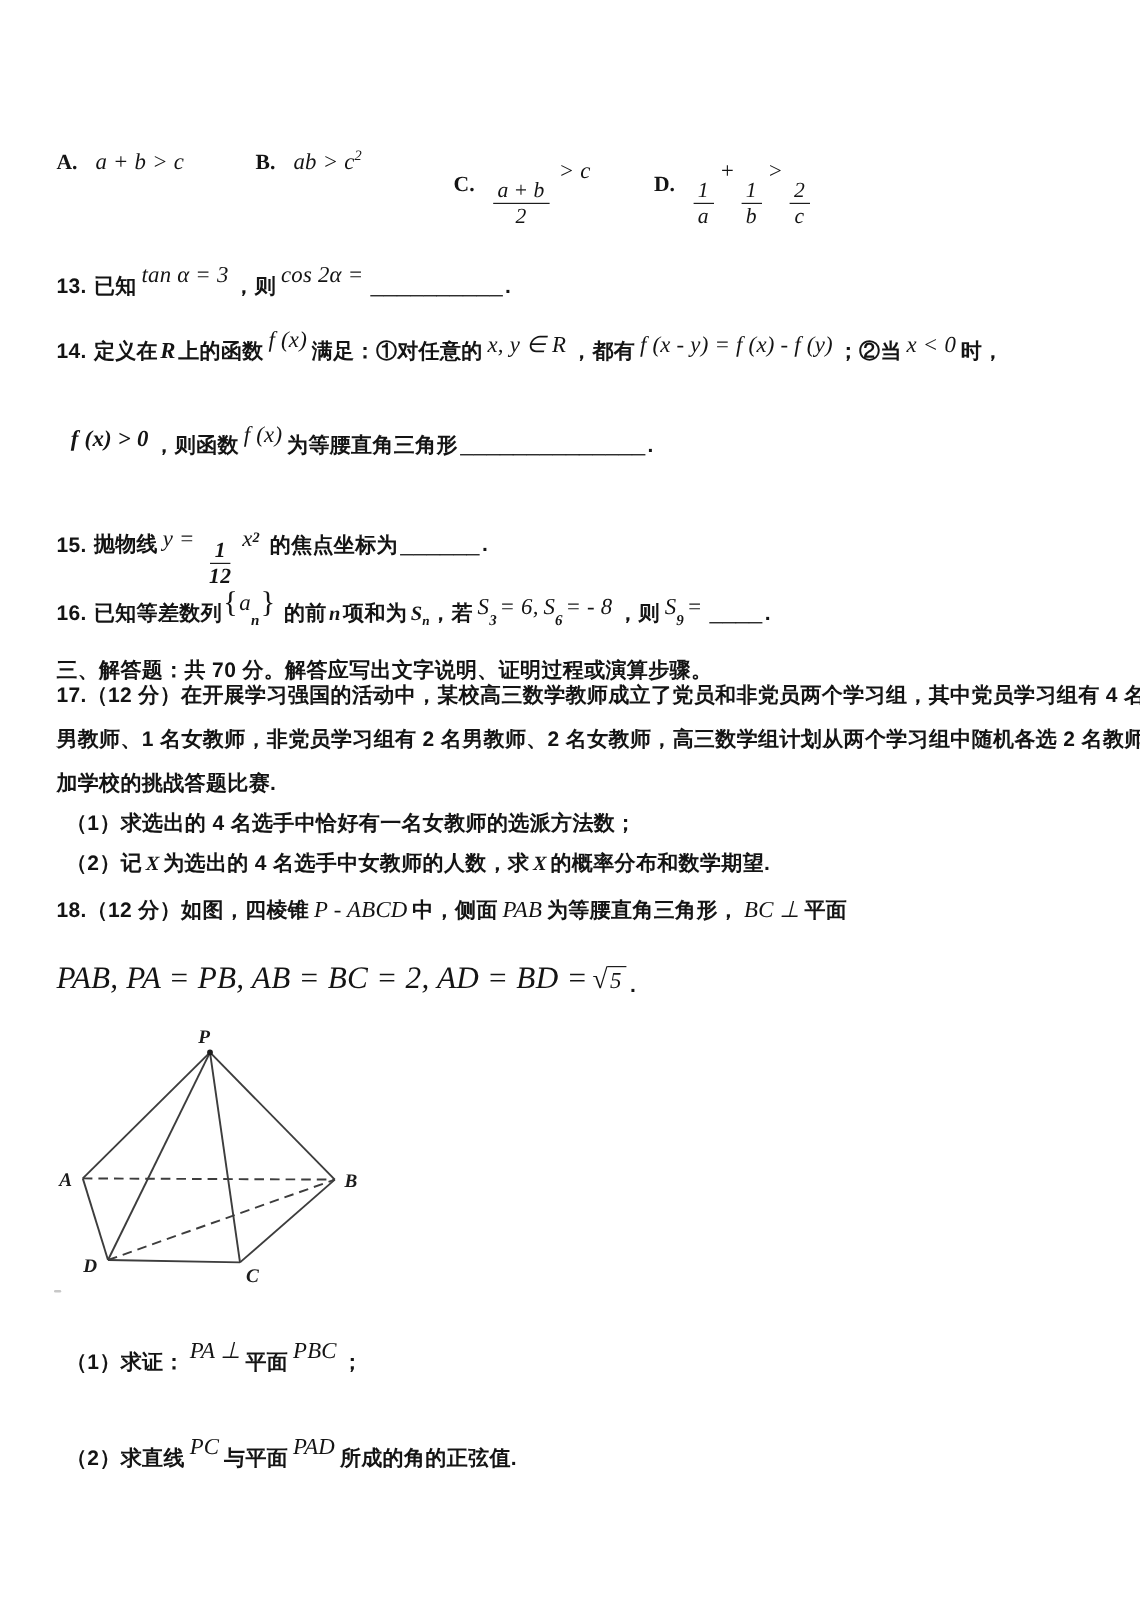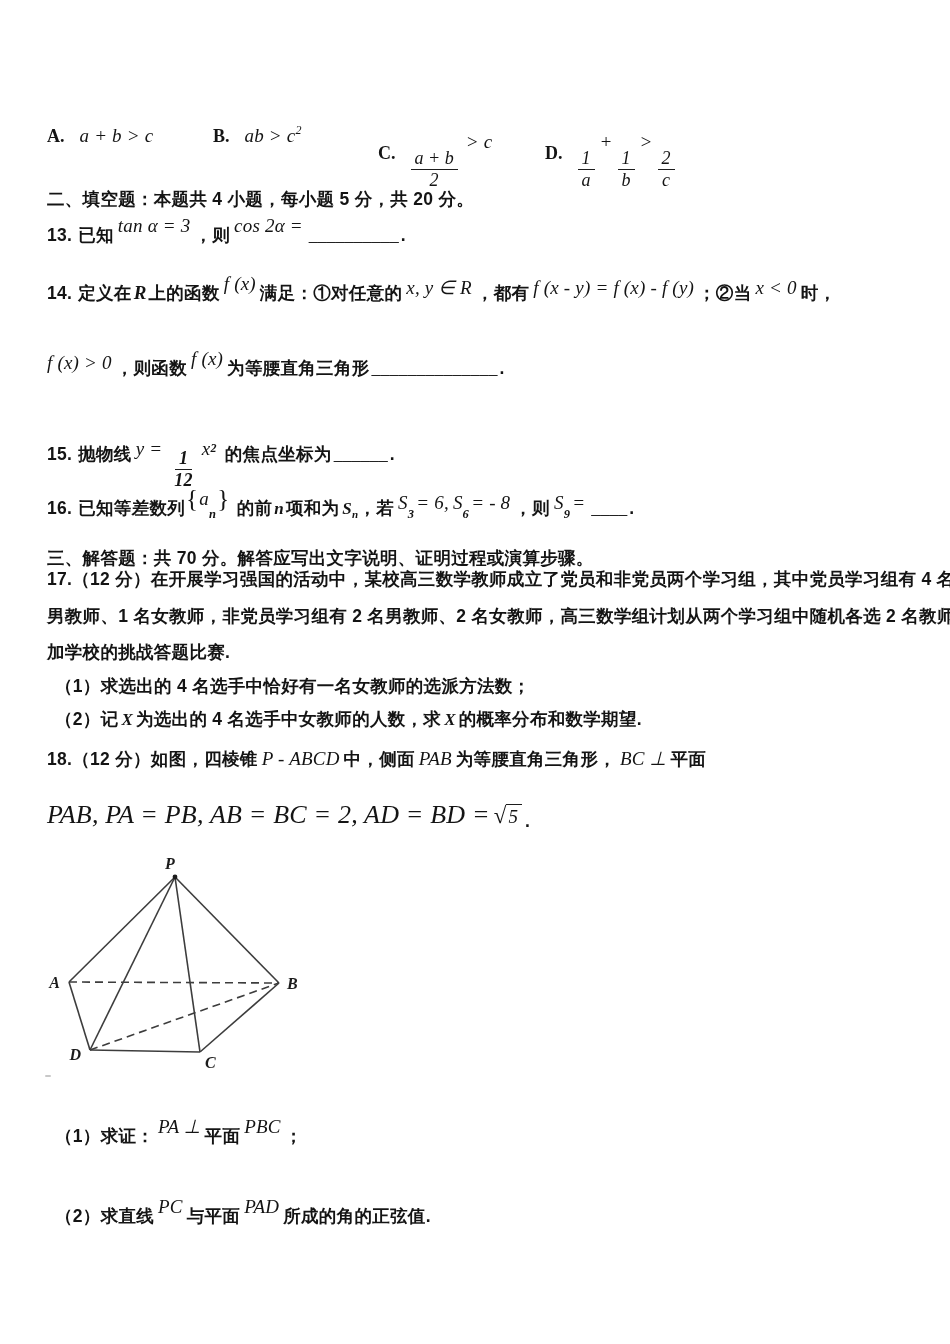--- a/index.html
+++ b/index.html
@@ -71,7 +71,6 @@
       </span>
   </div>
 
-  <div class="line cn" style="left:47px; top:189px;">二、填空题：本题共 4 小题，每小题 5 分，共 20 分。</div>
 
   <div class="line cn" style="left:47px; top:223px;">
     <span class="qnum">13.</span><span>已知</span><span class="math raise">tan α = 3</span><span>，则</span><span class="math raise">cos 2α =</span><span class="blank">__________</span><span class="endmark">.</span>

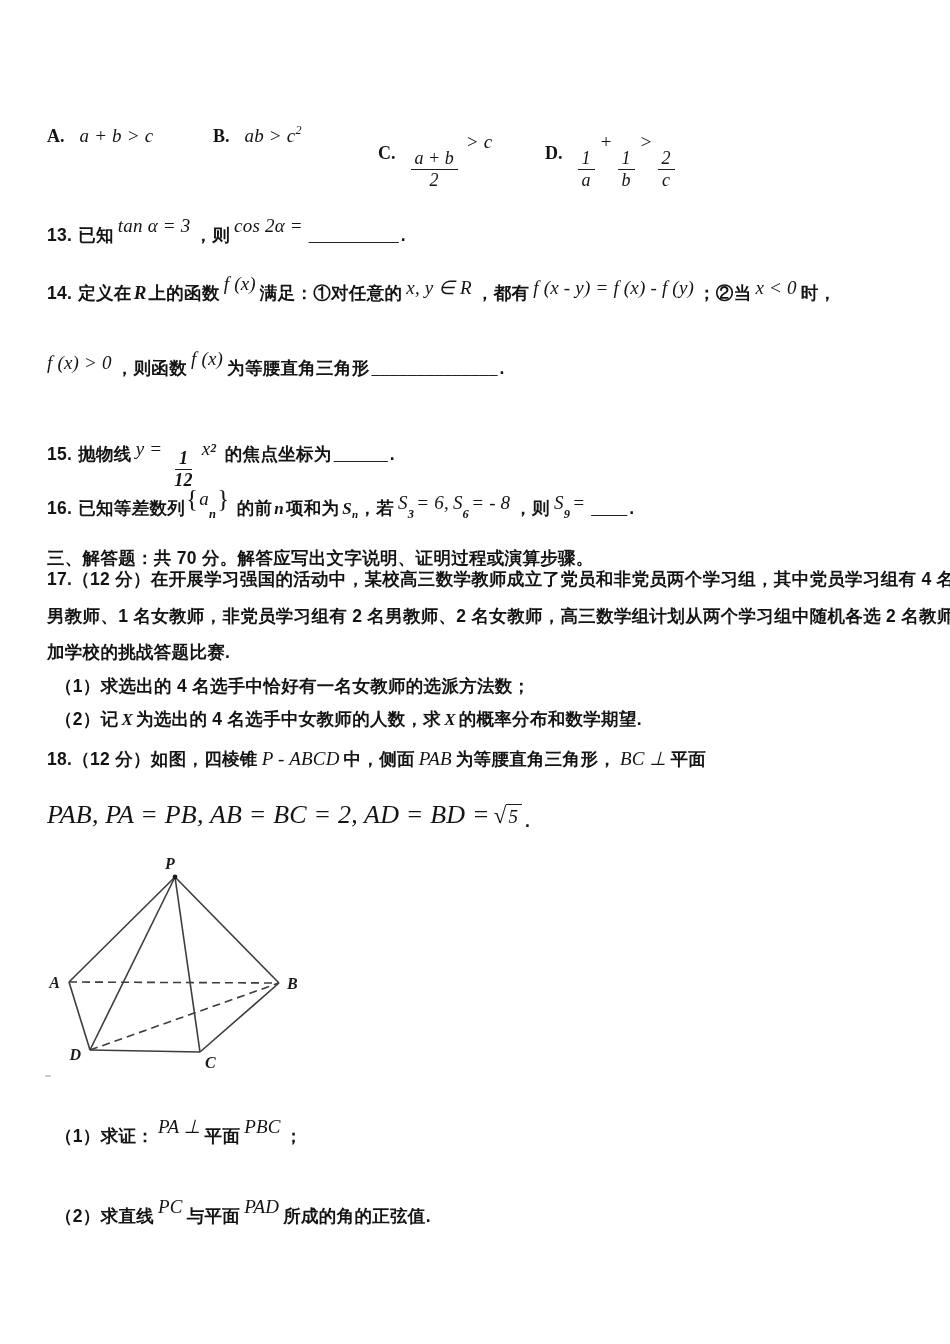--- a/index.html
+++ b/index.html
@@ -21,7 +21,7 @@
          position:relative; top:-8px; }
   .sub { font-family:"Liberation Serif", serif; font-style:italic; font-size:12.5px;
          position:relative; top:4px; }
-  .blank { font-family:"Liberation Serif", serif; font-weight:normal; font-size:18px;
+  .blank { font-family:"Liberation Serif", serif; font-weight:normal; font-size:22px;
            letter-spacing:0; margin:0 2px; }
   .frac { display:inline-flex; flex-direction:column; align-items:center;
           font-family:"Liberation Serif", serif; font-style:italic; font-size:18px;

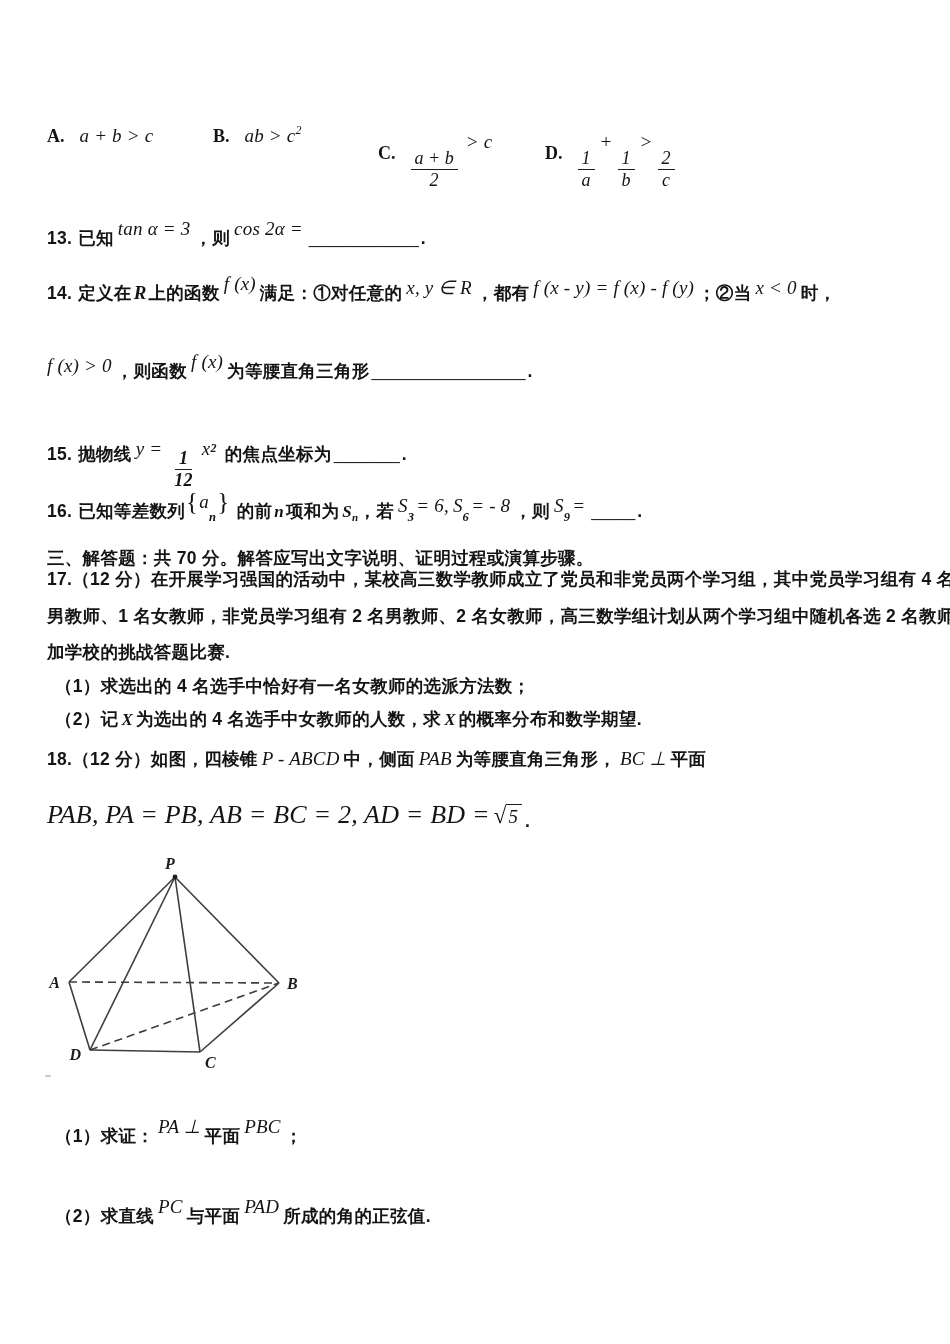--- a/index.html
+++ b/index.html
@@ -81,7 +81,7 @@
   </div>
 
   <div class="line cn" style="left:47px; top:356px;">
-    <span class="math raise-sm" style="margin-left:0;">f (x) &gt; 0</span><span>，则函数</span><span class="math raise">f (x)</span><span>为等腰直角三角形</span><span class="blank">______________</span><span class="endmark">.</span>
+    <span class="math raise-sm" style="margin-left:12px;font-weight:bold;">f (x) &gt; 0</span><span>，则函数</span><span class="math raise">f (x)</span><span>为等腰直角三角形</span><span class="blank">______________</span><span class="endmark">.</span>
   </div>
 
   <div class="line cn" style="left:47px; top:424px;">

